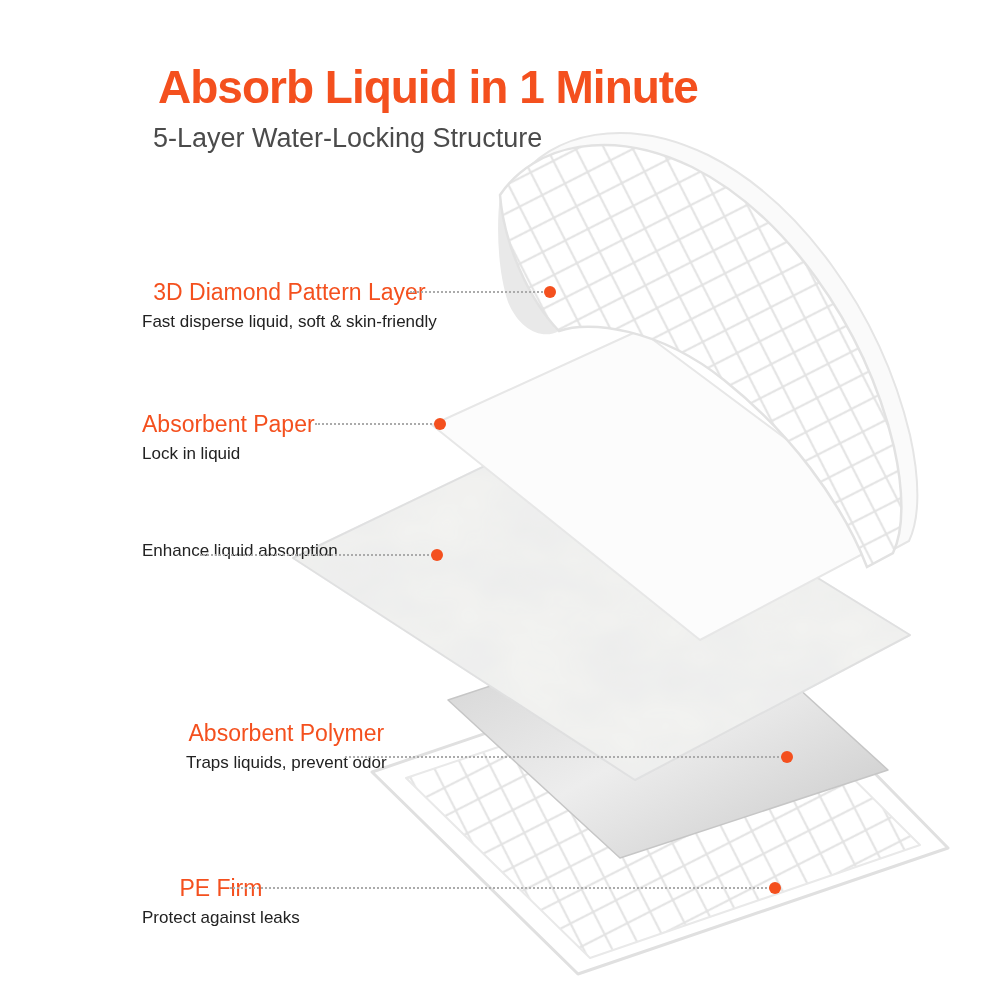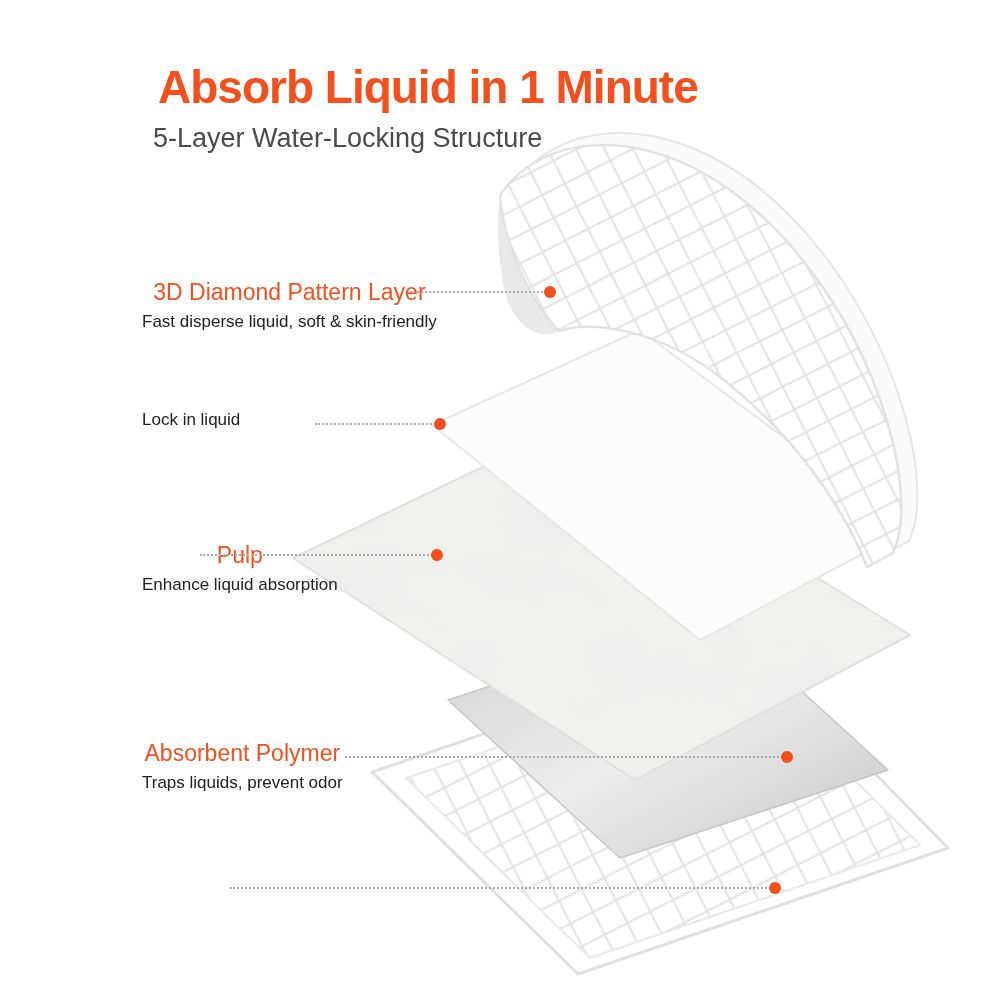--- a/index.html
+++ b/index.html
@@ -114,6 +114,7 @@
   </div>
 
   <div class="label-block lb-1">
+    <div class="layer-title">Absorbent Paper</div>
     <div class="layer-desc">Lock in liquid</div>
   </div>
   <div class="leader leader-1">

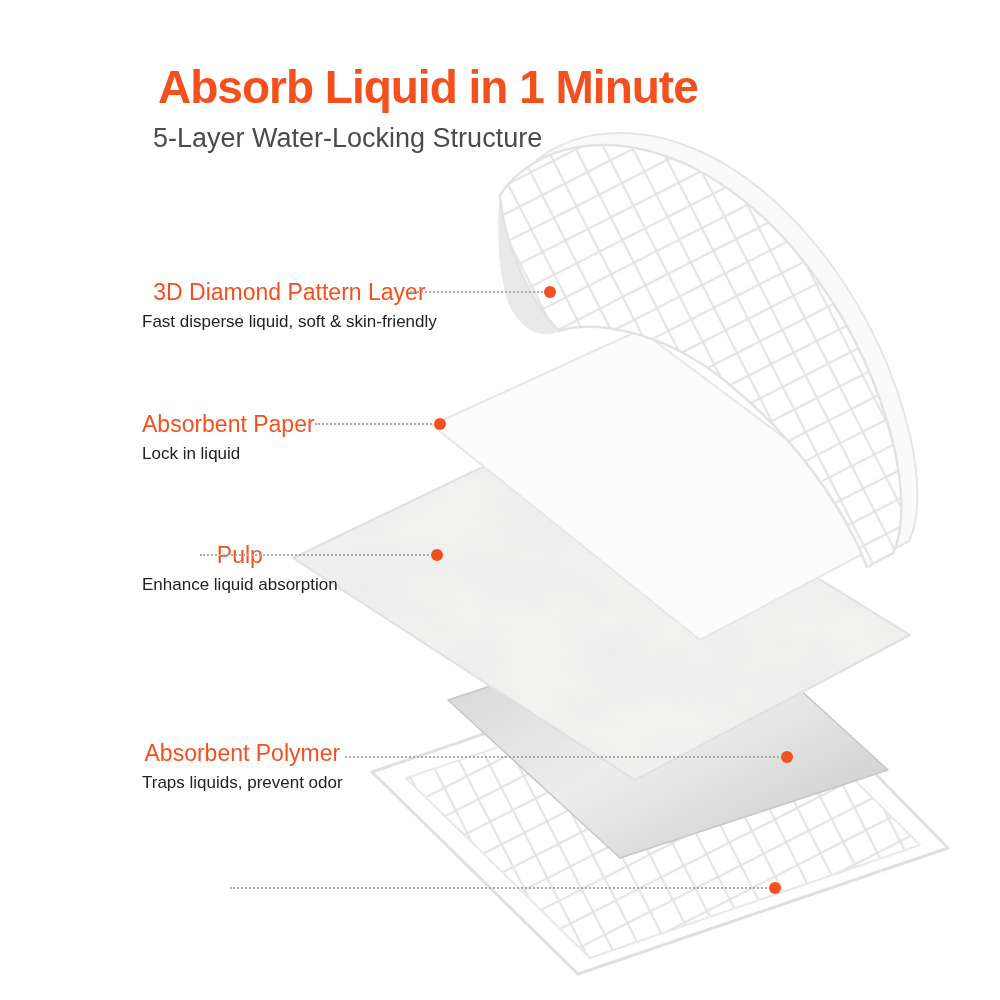--- a/index.html
+++ b/index.html
@@ -122,7 +122,6 @@
   </div>
 
   <div class="label-block lb-2">
-    <div class="layer-title">Pulp</div>
     <div class="layer-desc">Enhance liquid absorption</div>
   </div>
   <div class="leader leader-2">

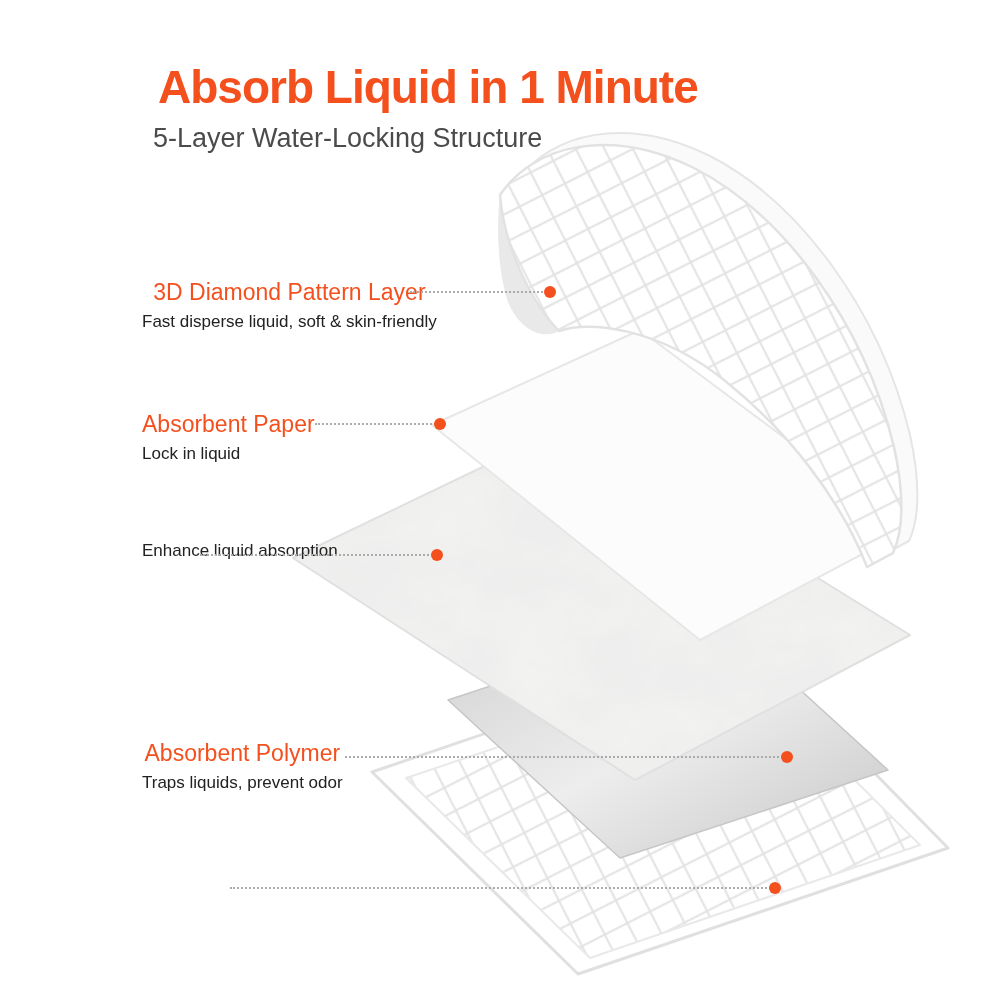--- a/index.html
+++ b/index.html
@@ -33,7 +33,7 @@
     font-size:17px;font-weight:400;line-height:18px;
     color:var(--text,#222222);white-space:nowrap;
   }
-  .lb-0{top:279px;} .lb-1{top:411px;} .lb-2{top:542px;} .lb-3{top:740px;} .lb-4{top:875px;}
+  .lb-0{top:279px;} .lb-1{top:411px;} .lb-2{top:542px;} .lb-3{top:720px;margin-left:44px;} .lb-4{top:875px;}
   .leader{
     position:absolute;height:0;
     border-top:2px dotted var(--leader,#ababab);

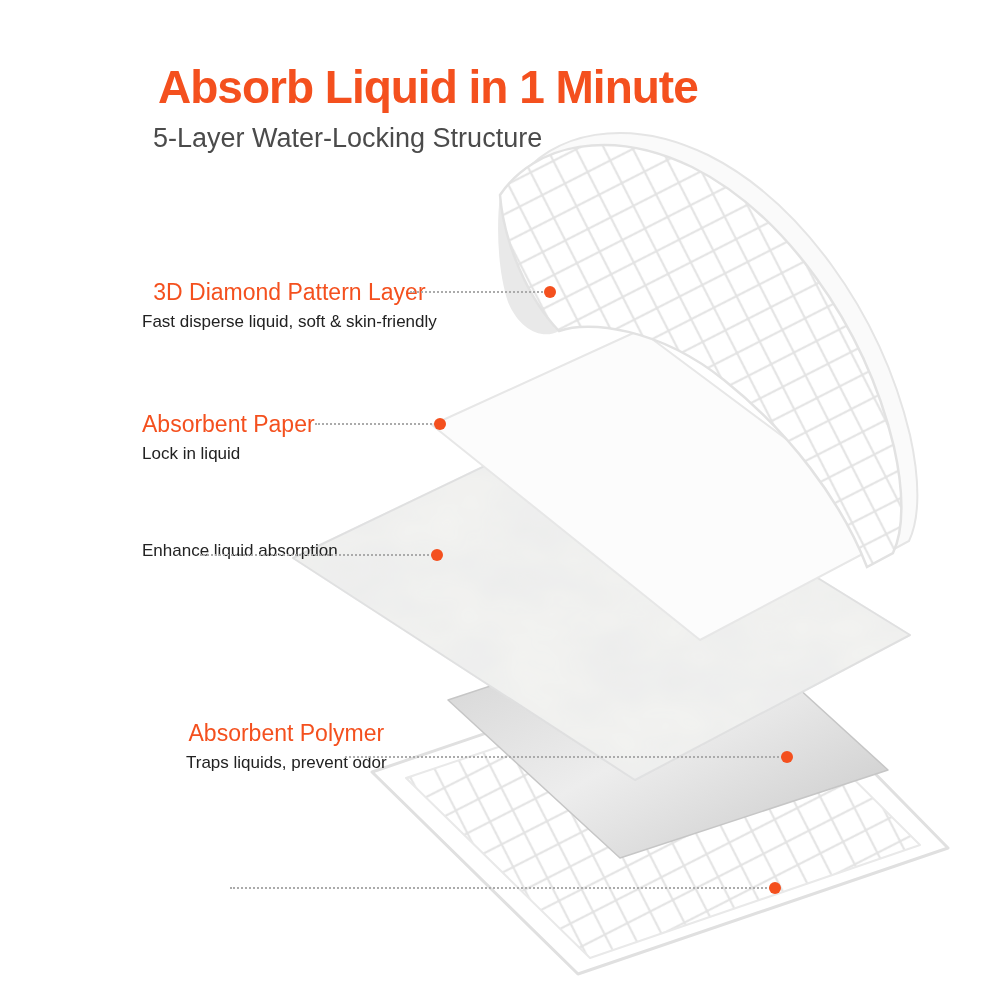--- a/index.html
+++ b/index.html
@@ -136,6 +136,10 @@
     <span class="dot"></span>
   </div>
 
+  <div class="label-block lb-4">
+    <div class="layer-title">PE Firm</div>
+    <div class="layer-desc">Protect against leaks</div>
+  </div>
   <div class="leader leader-4">
     <span class="dot"></span>
   </div>

